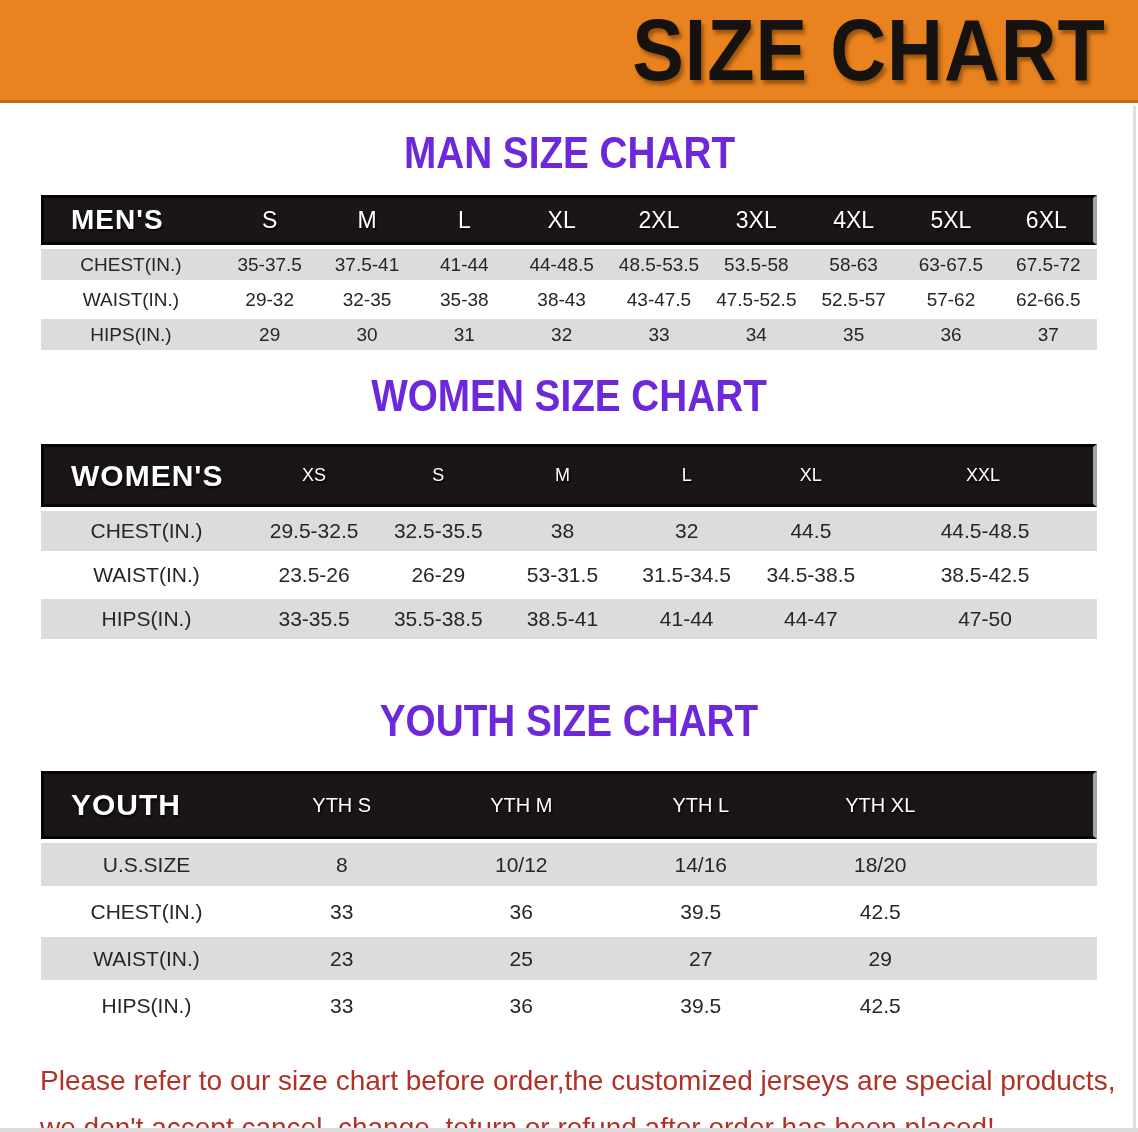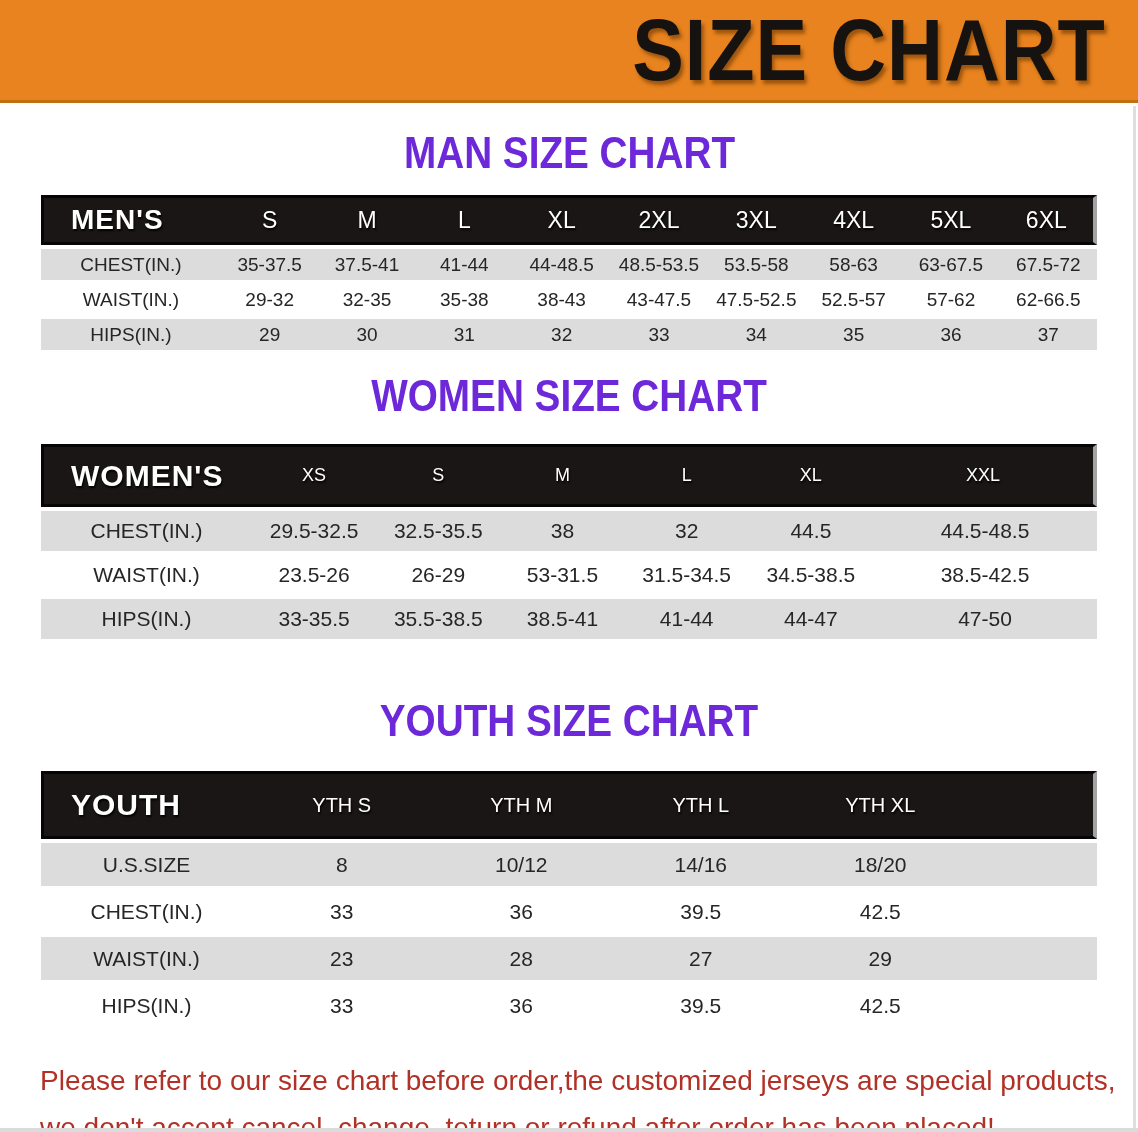--- a/index.html
+++ b/index.html
@@ -296,7 +296,7 @@
         <tr>
           <td class="row-label">WAIST(IN.)</td>
           <td>23</td>
-          <td>28</td>
+          <td>25</td>
           <td>27</td>
           <td>29</td>
           <td class="spacer"></td>

